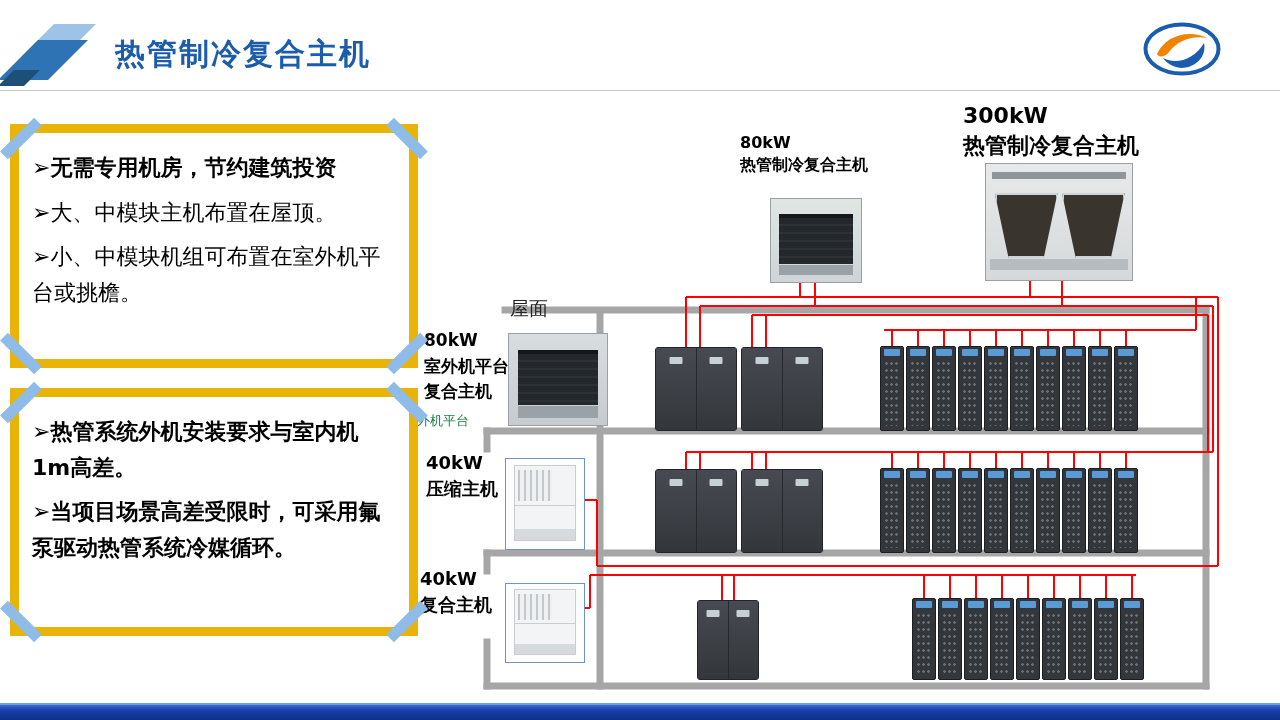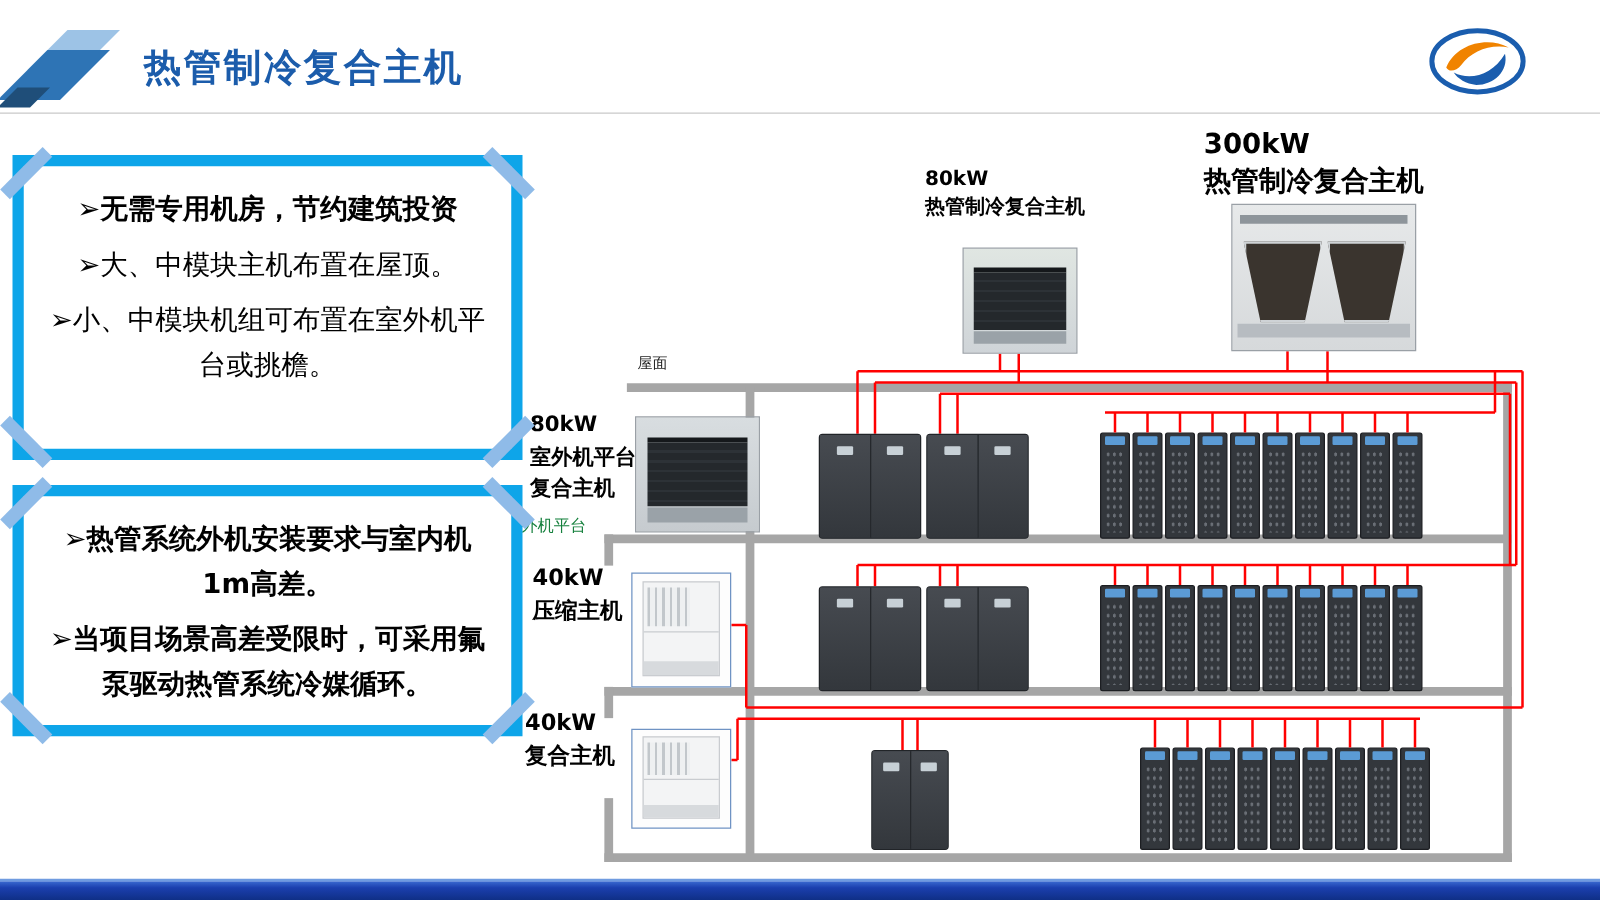--- a/index.html
+++ b/index.html
@@ -17,7 +17,7 @@
   .deco .d3{position:absolute;left:2px;top:46px;width:26px;height:16px;background:#1F4E79;transform:skewX(-45deg);}
   .logo{position:absolute;right:58px;top:22px;width:80px;height:54px;}
   
-  .note-box{position:absolute;left:10px;width:408px;background:#0ea5e9;padding:9px;box-sizing:border-box;z-index:5;text-align:center;}
+  .note-box{position:absolute;left:10px;width:408px;background:#eab308;padding:9px;box-sizing:border-box;z-index:5;}
   .box1{top:124px;height:244px;}
   .box2{top:388px;height:201px;}
   .note-inner{background:#fff;width:100%;height:100%;box-sizing:border-box;padding:8px 13px;overflow:hidden;}

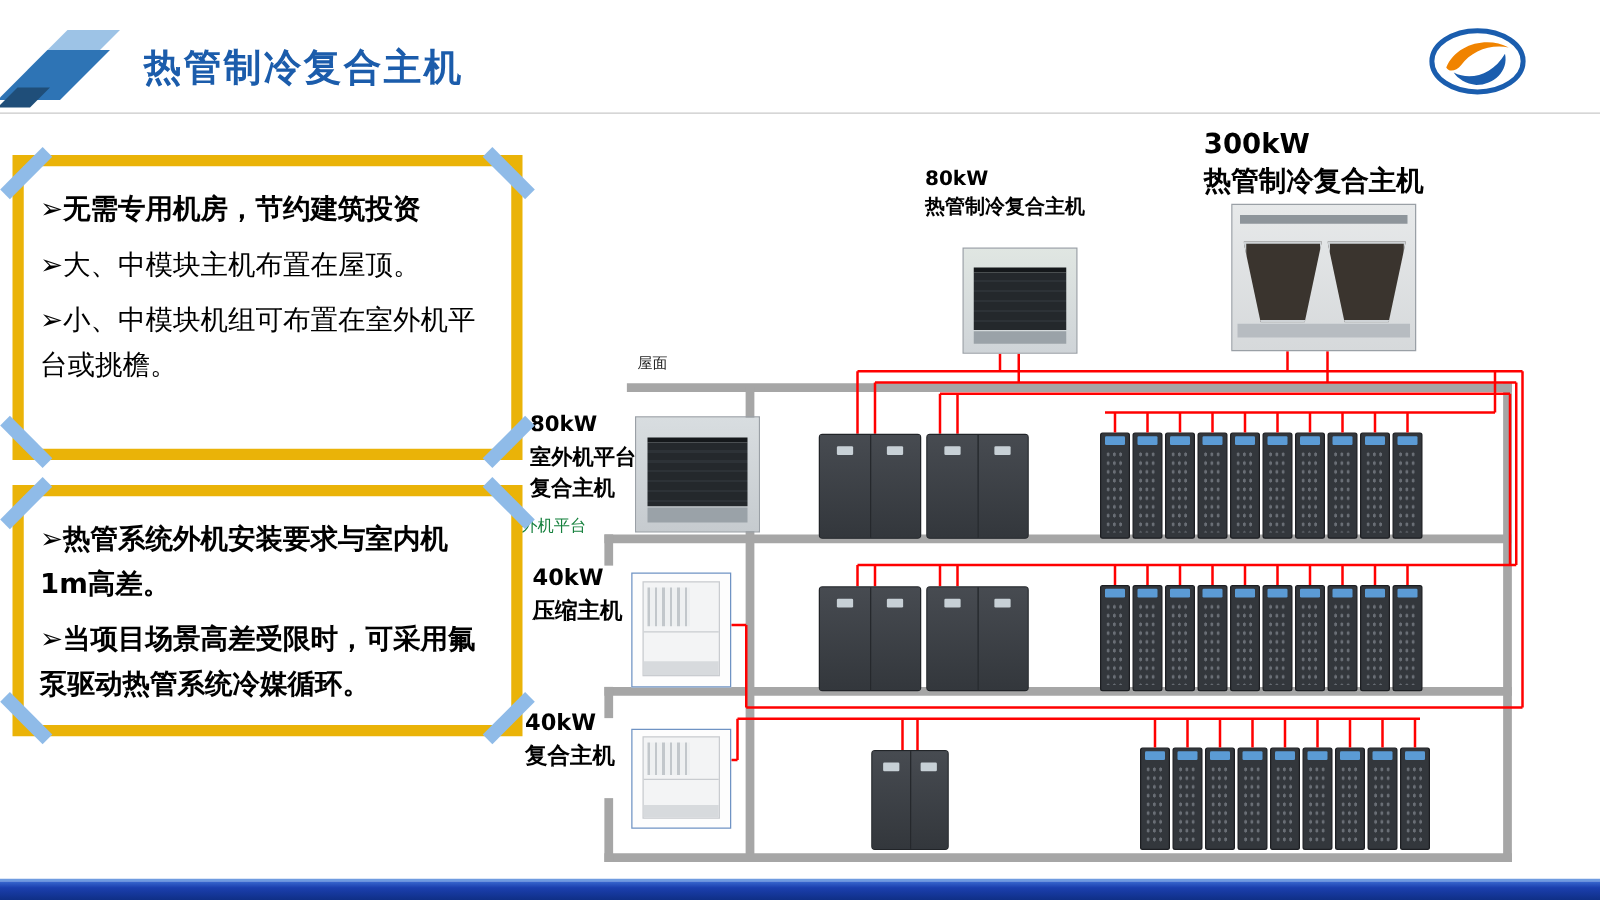--- a/index.html
+++ b/index.html
@@ -33,7 +33,7 @@
   .dlabel{position:absolute;z-index:4;color:#000;font-weight:bold;white-space:nowrap;}
   .lbl-top80{left:740px;top:132px;font-size:16px;line-height:1.4;}
   .lbl-top300{left:963px;top:101px;font-size:22px;line-height:1.35;}
-  .lbl-roof{left:510px;top:282px;font-size:12px;font-weight:normal;color:#222;}
+  .lbl-roof{left:510px;top:296px;font-size:19px;font-weight:normal;color:#222;}
   .lbl-floor80{left:424px;top:328px;font-size:17px;line-height:1.5;}
   .lbl-platform{left:404px;top:412px;font-size:13px;font-weight:normal;color:#15803d;font-family:Liberation Mono, monospace;}
   .lbl-40mid{left:426px;top:450px;font-size:18px;line-height:1.45;}

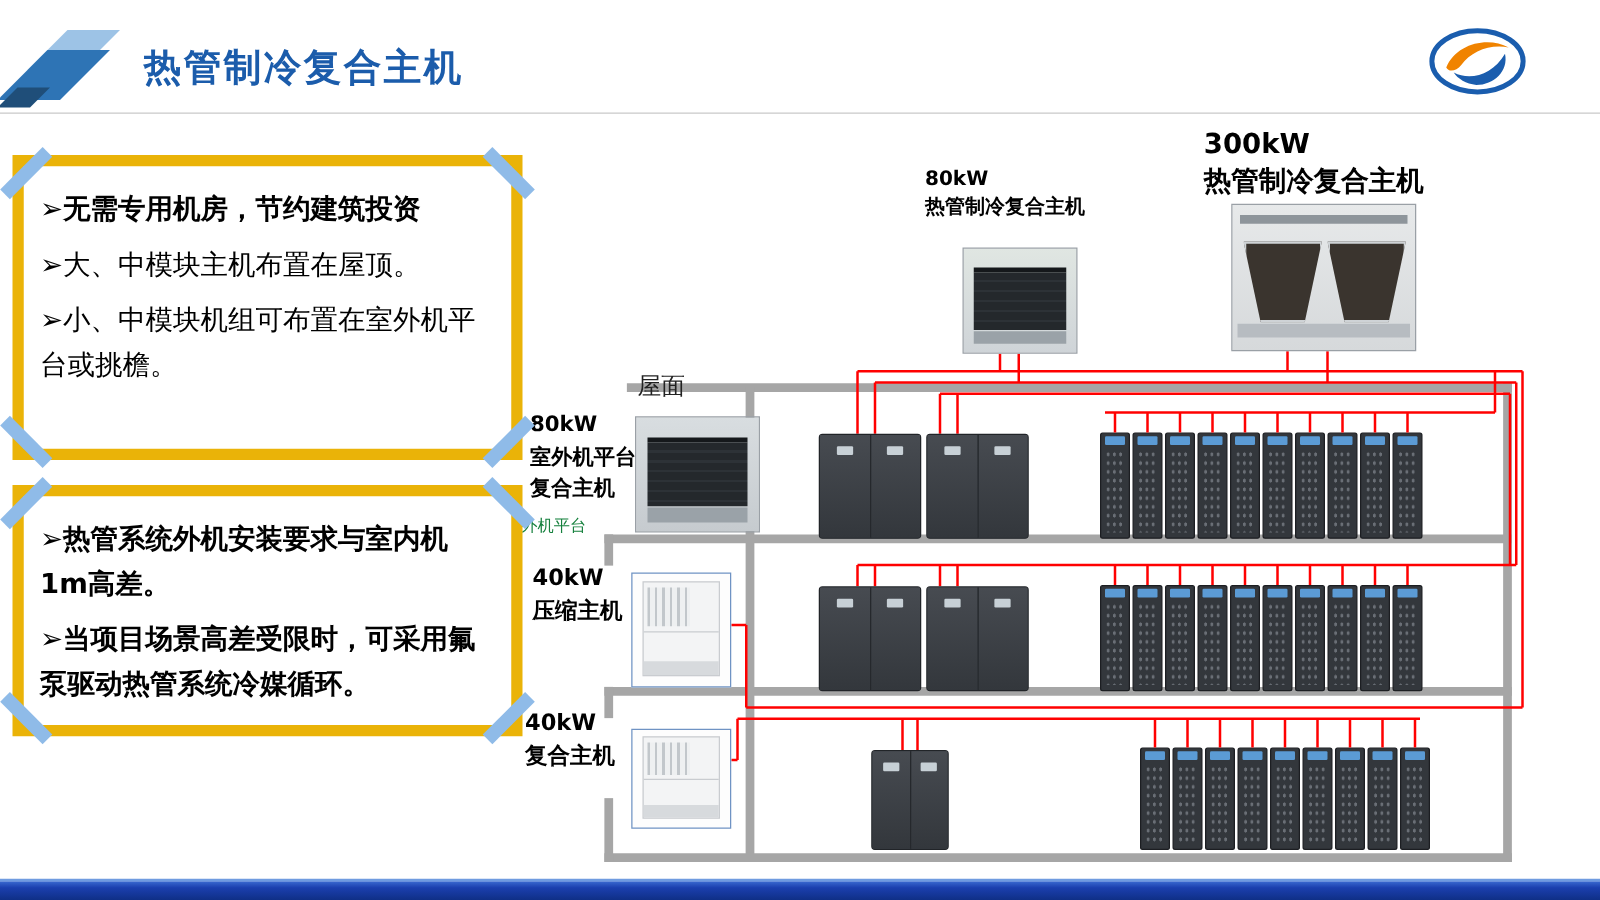--- a/index.html
+++ b/index.html
@@ -19,7 +19,7 @@
   
   .note-box{position:absolute;left:10px;width:408px;background:#eab308;padding:9px;box-sizing:border-box;z-index:5;}
   .box1{top:124px;height:244px;}
-  .box2{top:388px;height:201px;}
+  .box2{top:388px;height:248px;}
   .note-inner{background:#fff;width:100%;height:100%;box-sizing:border-box;padding:8px 13px;overflow:hidden;}
   .note-line{margin:9px 0;font-size:22px;line-height:1.62;color:#000;}
   .strong{font-weight:bold;}

